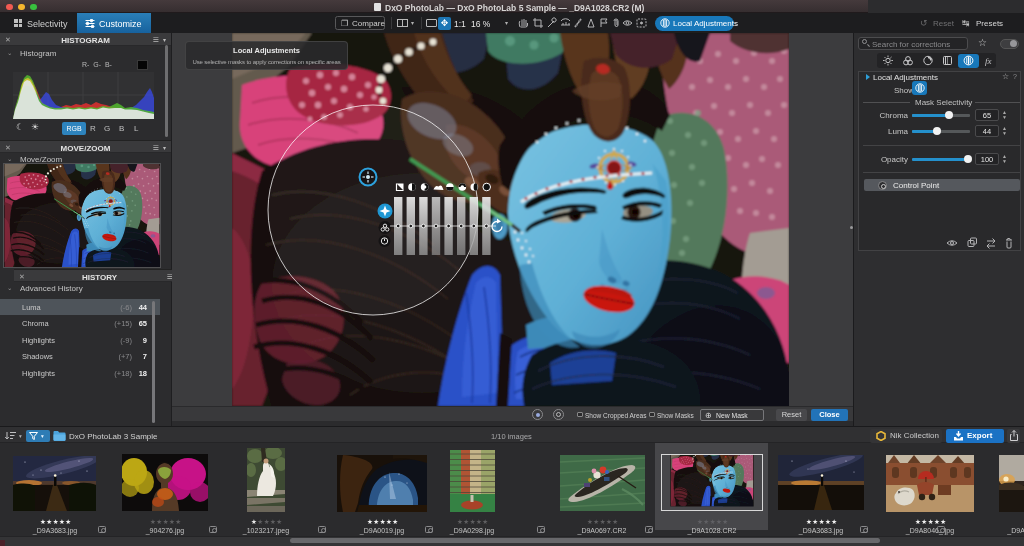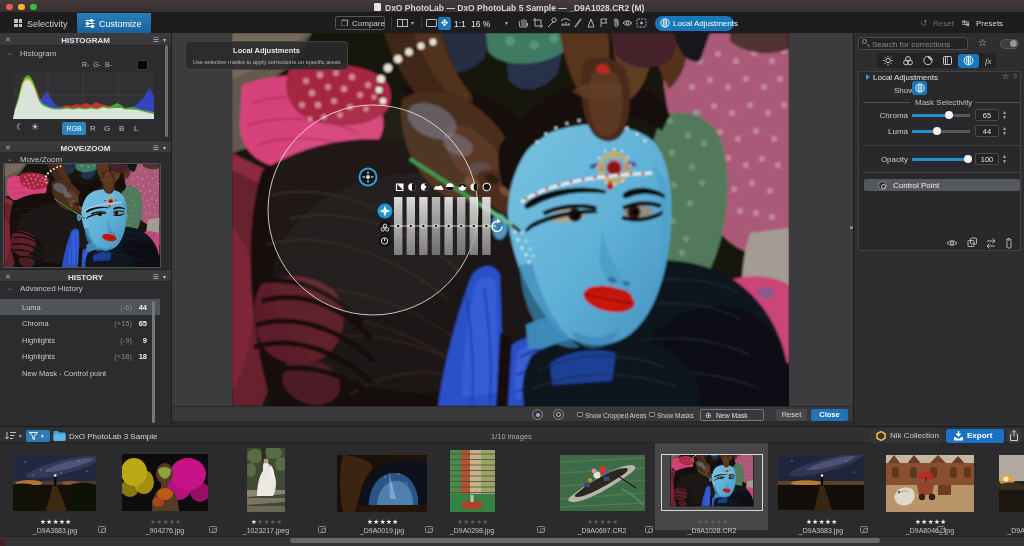--- a/index.html
+++ b/index.html
@@ -12,7 +12,7 @@
 <body>
 <div id="app">
 
-<div class="abs" style="left:0;top:0;width:1024px;height:13px;background:linear-gradient(#453a3c,#362e30);border-bottom:1px solid #201a1c">
+<div class="abs" style="left:0;top:0;width:868px;height:13px;background:linear-gradient(#453a3c,#362e30);border-bottom:1px solid #201a1c">
   <div class="abs" style="left:6px;top:3.5px;width:6.5px;height:6.5px;border-radius:50%;background:#f25a52"></div>
   <div class="abs" style="left:18px;top:3.5px;width:6.5px;height:6.5px;border-radius:50%;background:#f5b62e"></div>
   <div class="abs" style="left:30px;top:3.5px;width:6.5px;height:6.5px;border-radius:50%;background:#38c13e"></div>

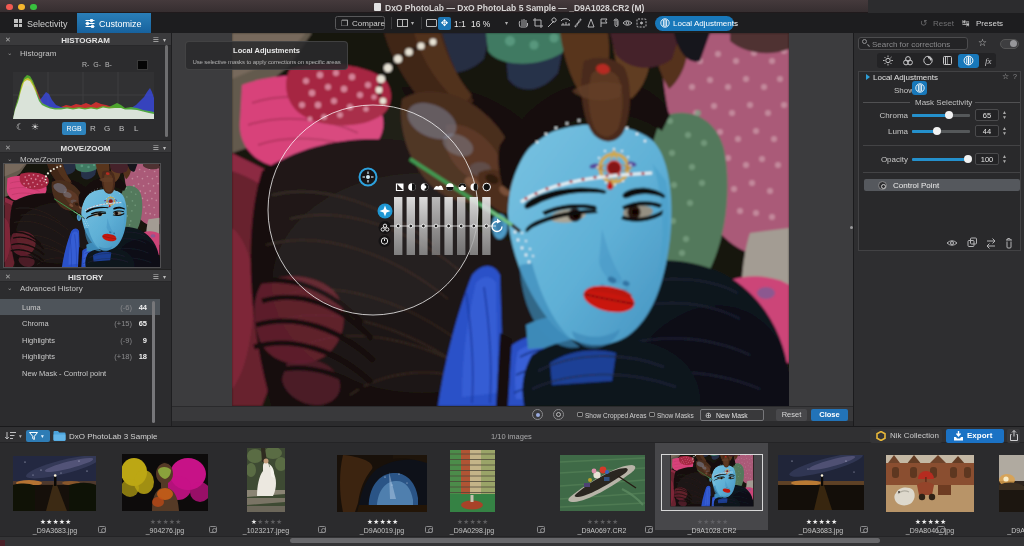--- a/index.html
+++ b/index.html
@@ -140,7 +140,7 @@
         <use href="#photoart"></use>
       </svg>
 
-  <div class="abs" style="left:0;top:236px;width:171px;height:13px;background:#3a3a3c;border-top:1px solid #222;border-bottom:1px solid #28282a">
+  <div class="abs" style="left:14px;top:236px;width:171px;height:13px;background:#3a3a3c;border-top:1px solid #222;border-bottom:1px solid #28282a">
     <div class="abs" style="left:5px;top:2.5px;color:#aaa;font-size:7px">✕</div>
     <div class="abs" style="left:0;top:2.5px;width:171px;text-align:center;font-size:8px;font-weight:bold;color:#e2e2e2">HISTORY</div>
     <div class="abs" style="right:12px;top:2.5px;color:#bbb;font-size:7px">☰</div>

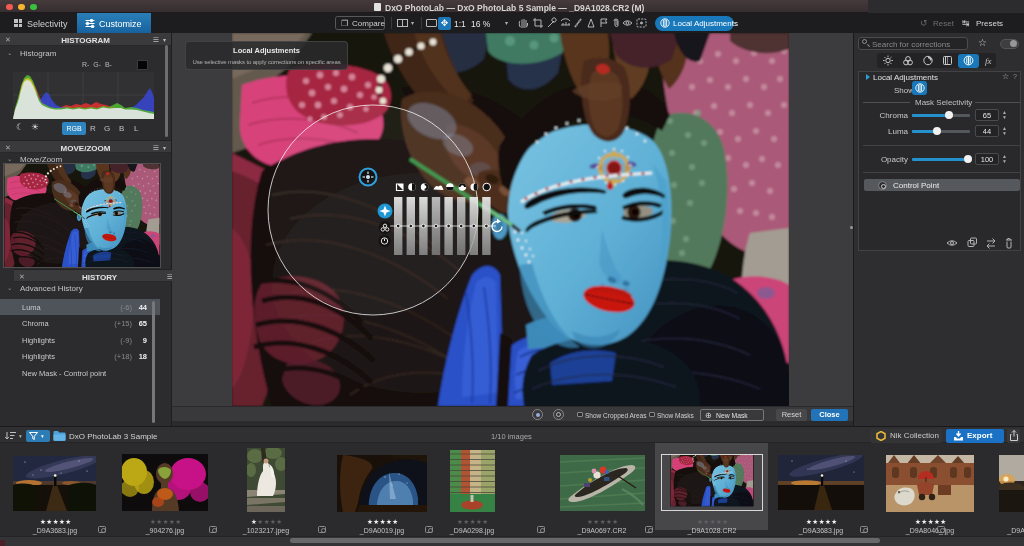--- a/index.html
+++ b/index.html
@@ -163,6 +163,11 @@
           <span style="position:absolute;left:22px;top:4px">Highlights</span>
           <span style="position:absolute;right:28px;top:4px;color:#8a8a8c">(-9)</span>
           <span style="position:absolute;right:13px;top:4px;color:#f0f0f0;font-weight:bold">9</span>
+        </div>
+    <div style="position:relative;height:16.4px">
+          <span style="position:absolute;left:22px;top:4px">Shadows</span>
+          <span style="position:absolute;right:28px;top:4px;color:#8a8a8c">(+7)</span>
+          <span style="position:absolute;right:13px;top:4px;color:#f0f0f0;font-weight:bold">7</span>
         </div>
     <div style="position:relative;height:16.4px">
           <span style="position:absolute;left:22px;top:4px">Highlights</span>

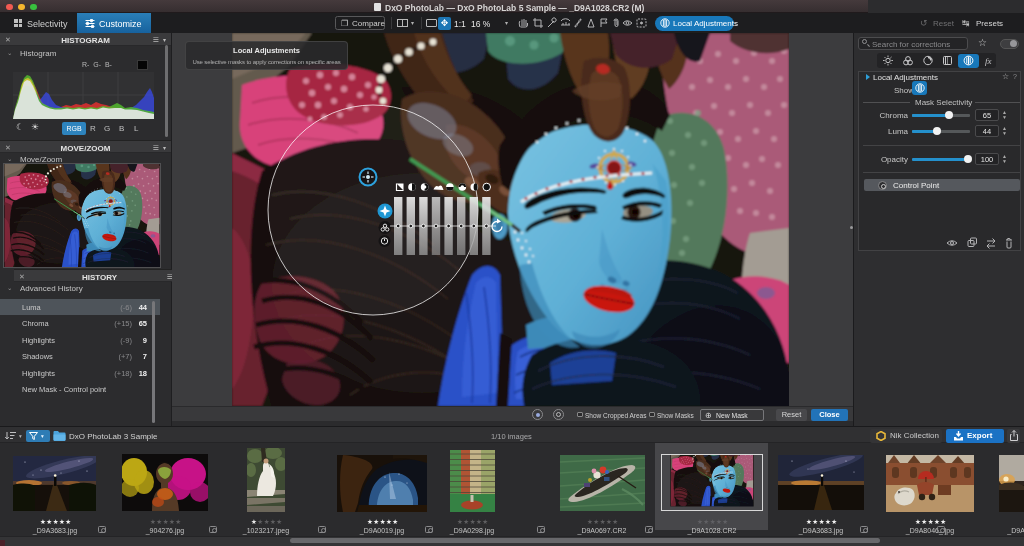--- a/index.html
+++ b/index.html
@@ -173,9 +173,6 @@
           <span style="position:absolute;left:22px;top:4px">Highlights</span>
           <span style="position:absolute;right:28px;top:4px;color:#8a8a8c">(+18)</span>
           <span style="position:absolute;right:13px;top:4px;color:#f0f0f0;font-weight:bold">18</span>
-        </div>
-    <div style="position:relative;height:16.4px">
-          <span style="position:absolute;left:22px;top:4px">New Mask - Control point</span>
         </div>
   </div>
 

